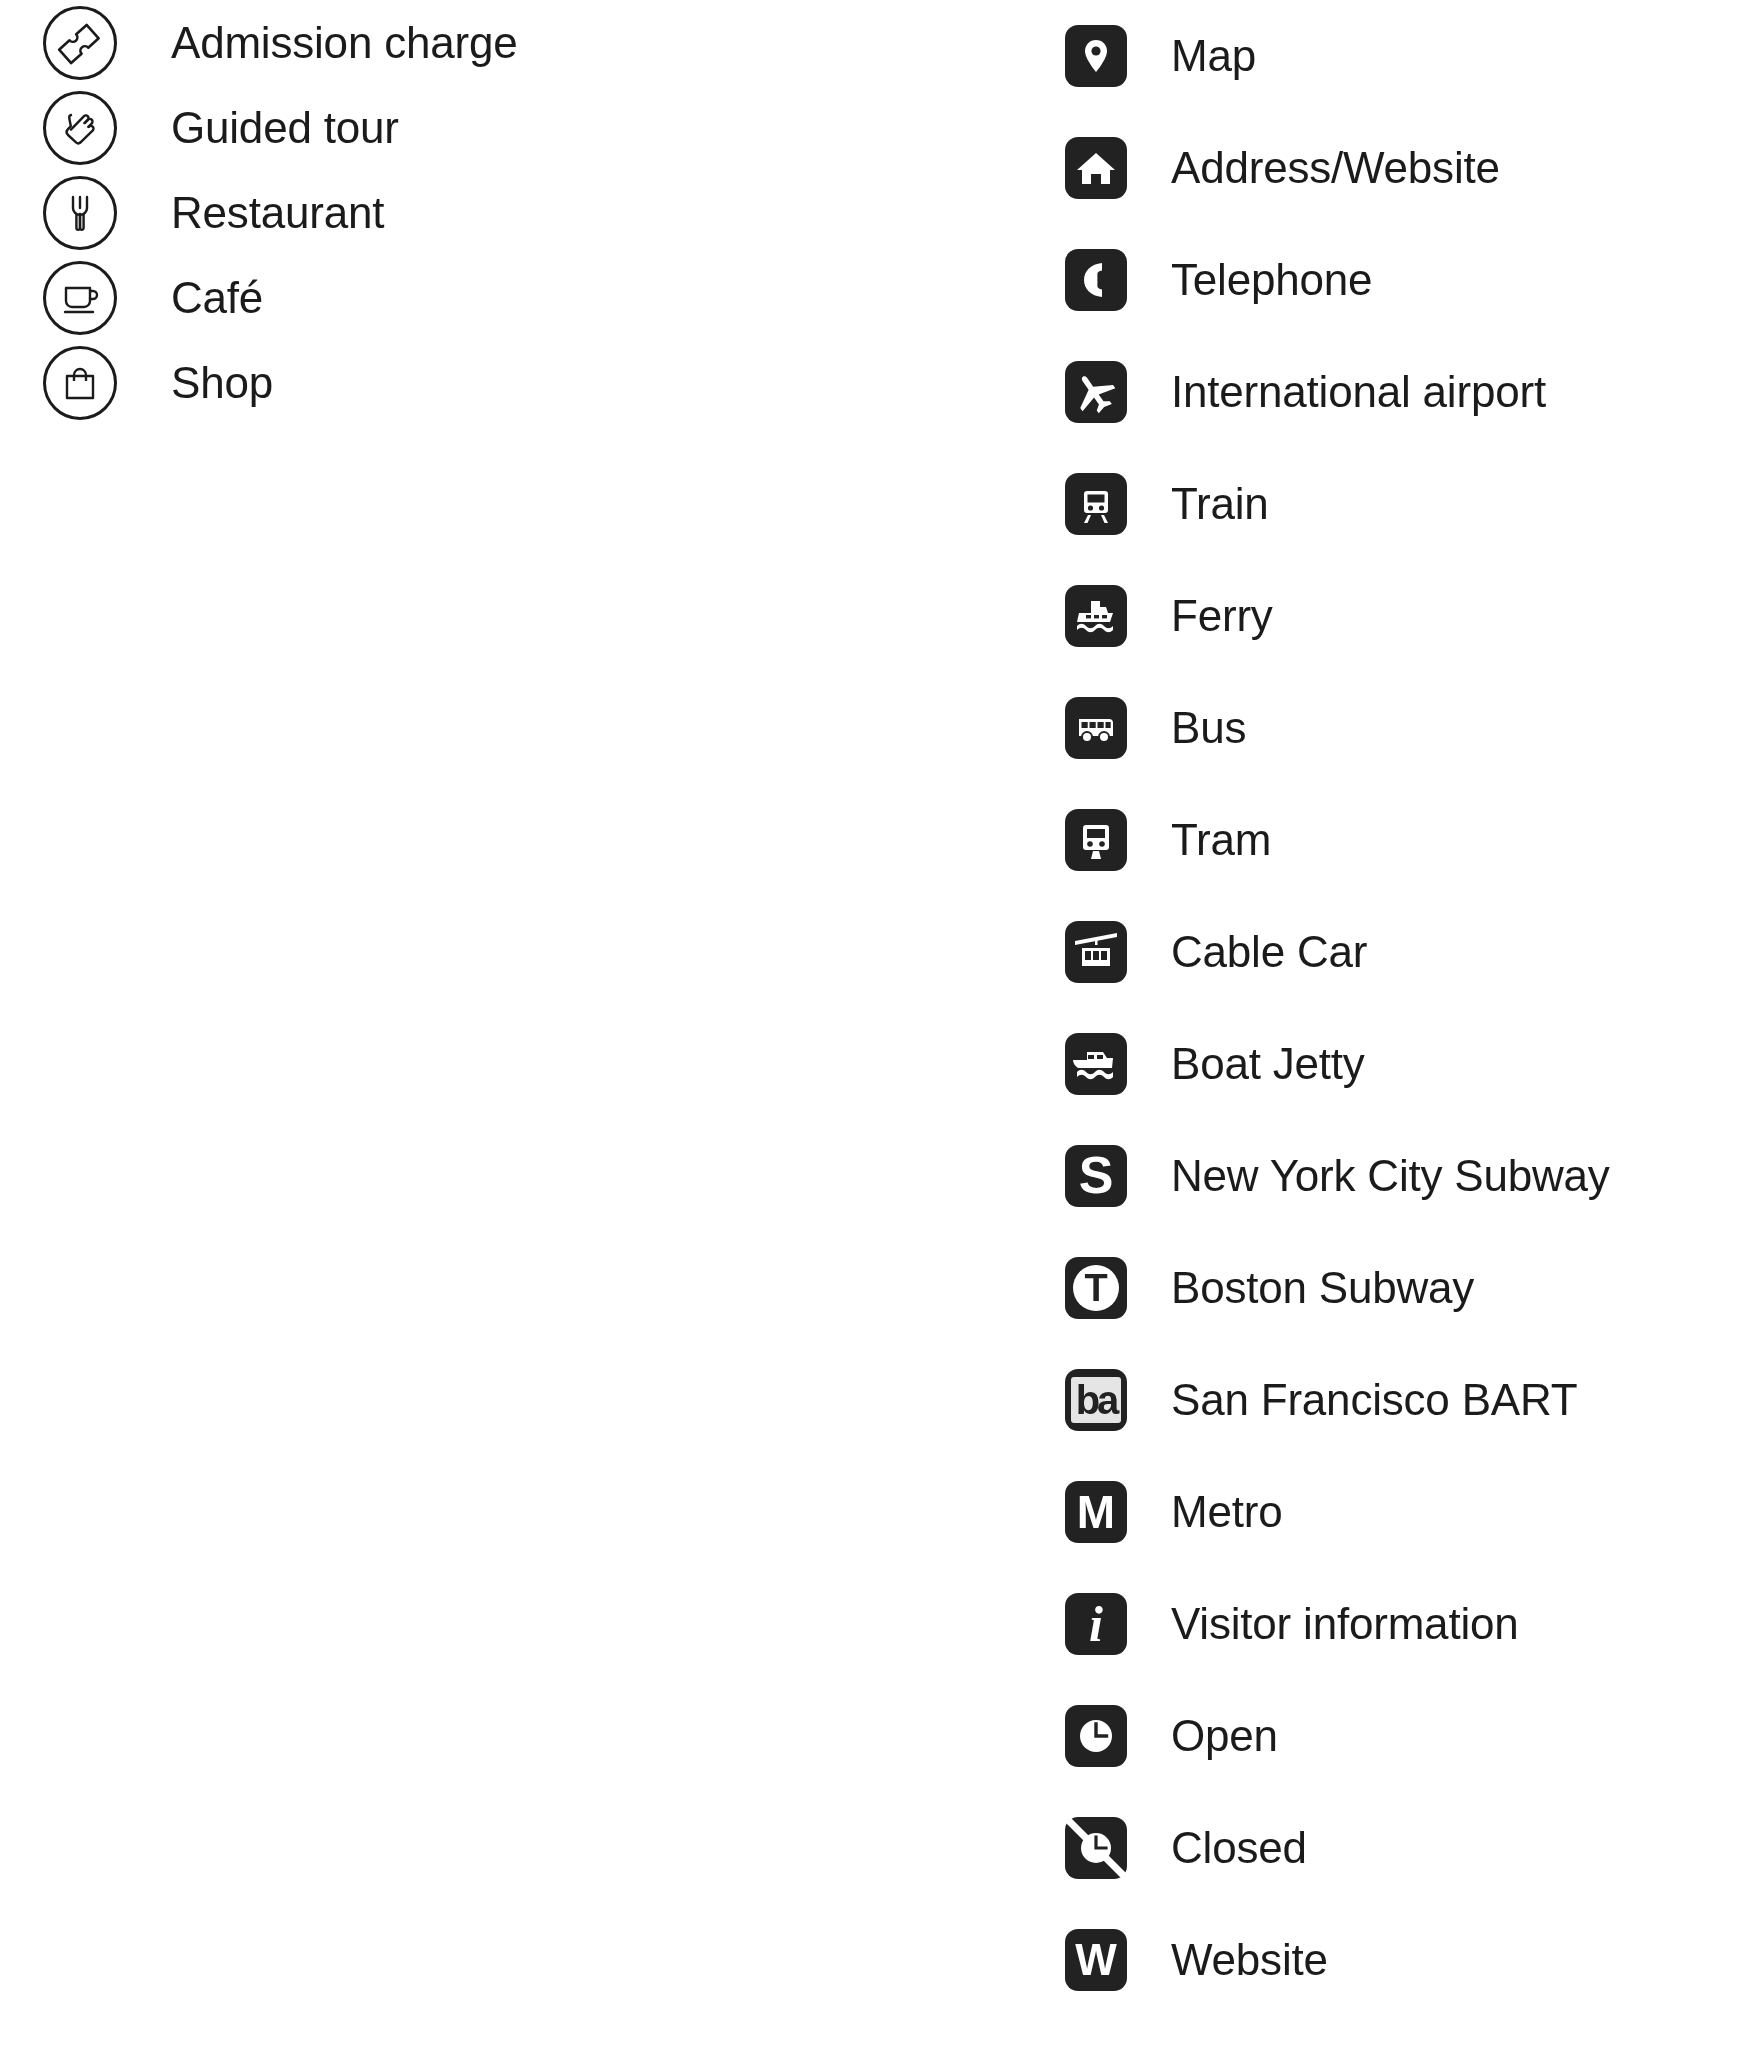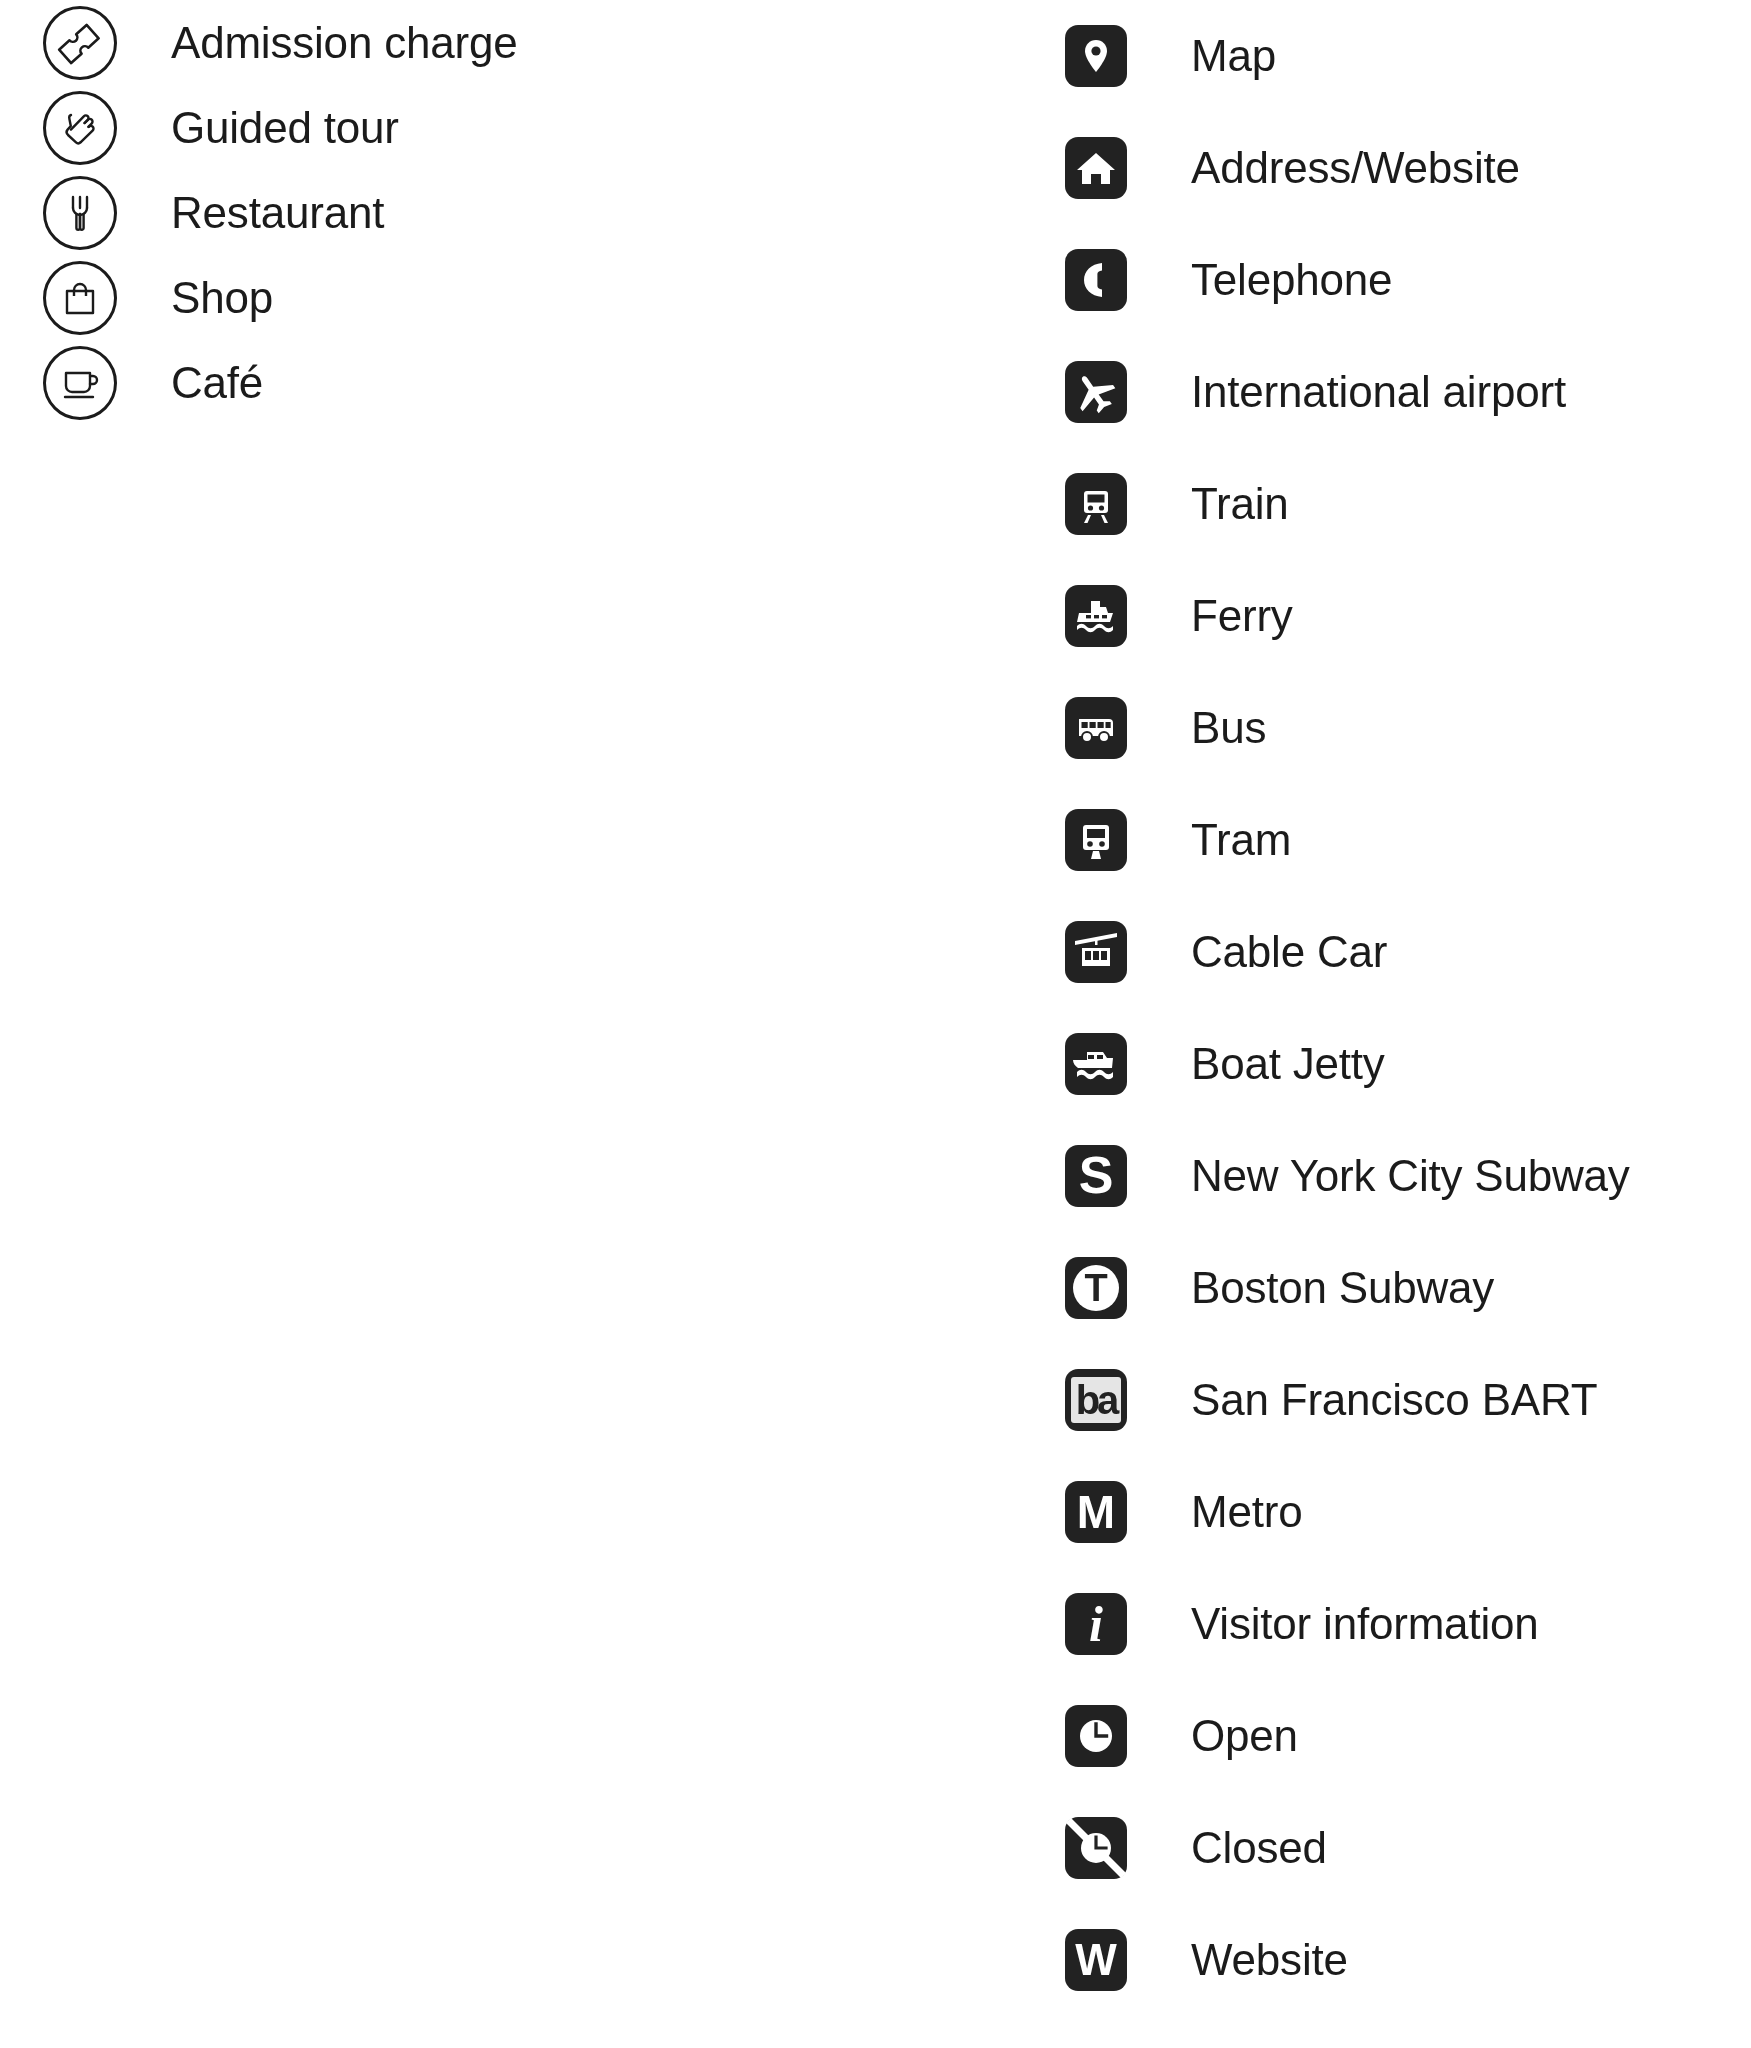--- a/index.html
+++ b/index.html
@@ -85,7 +85,7 @@
   .ba-plate .glyph{color:#222222;}
 
   .label-right{
-    margin-left:64px;
+    margin-left:44px;
     font-size:44px;
     line-height:1;
     color:#1b1b1b;

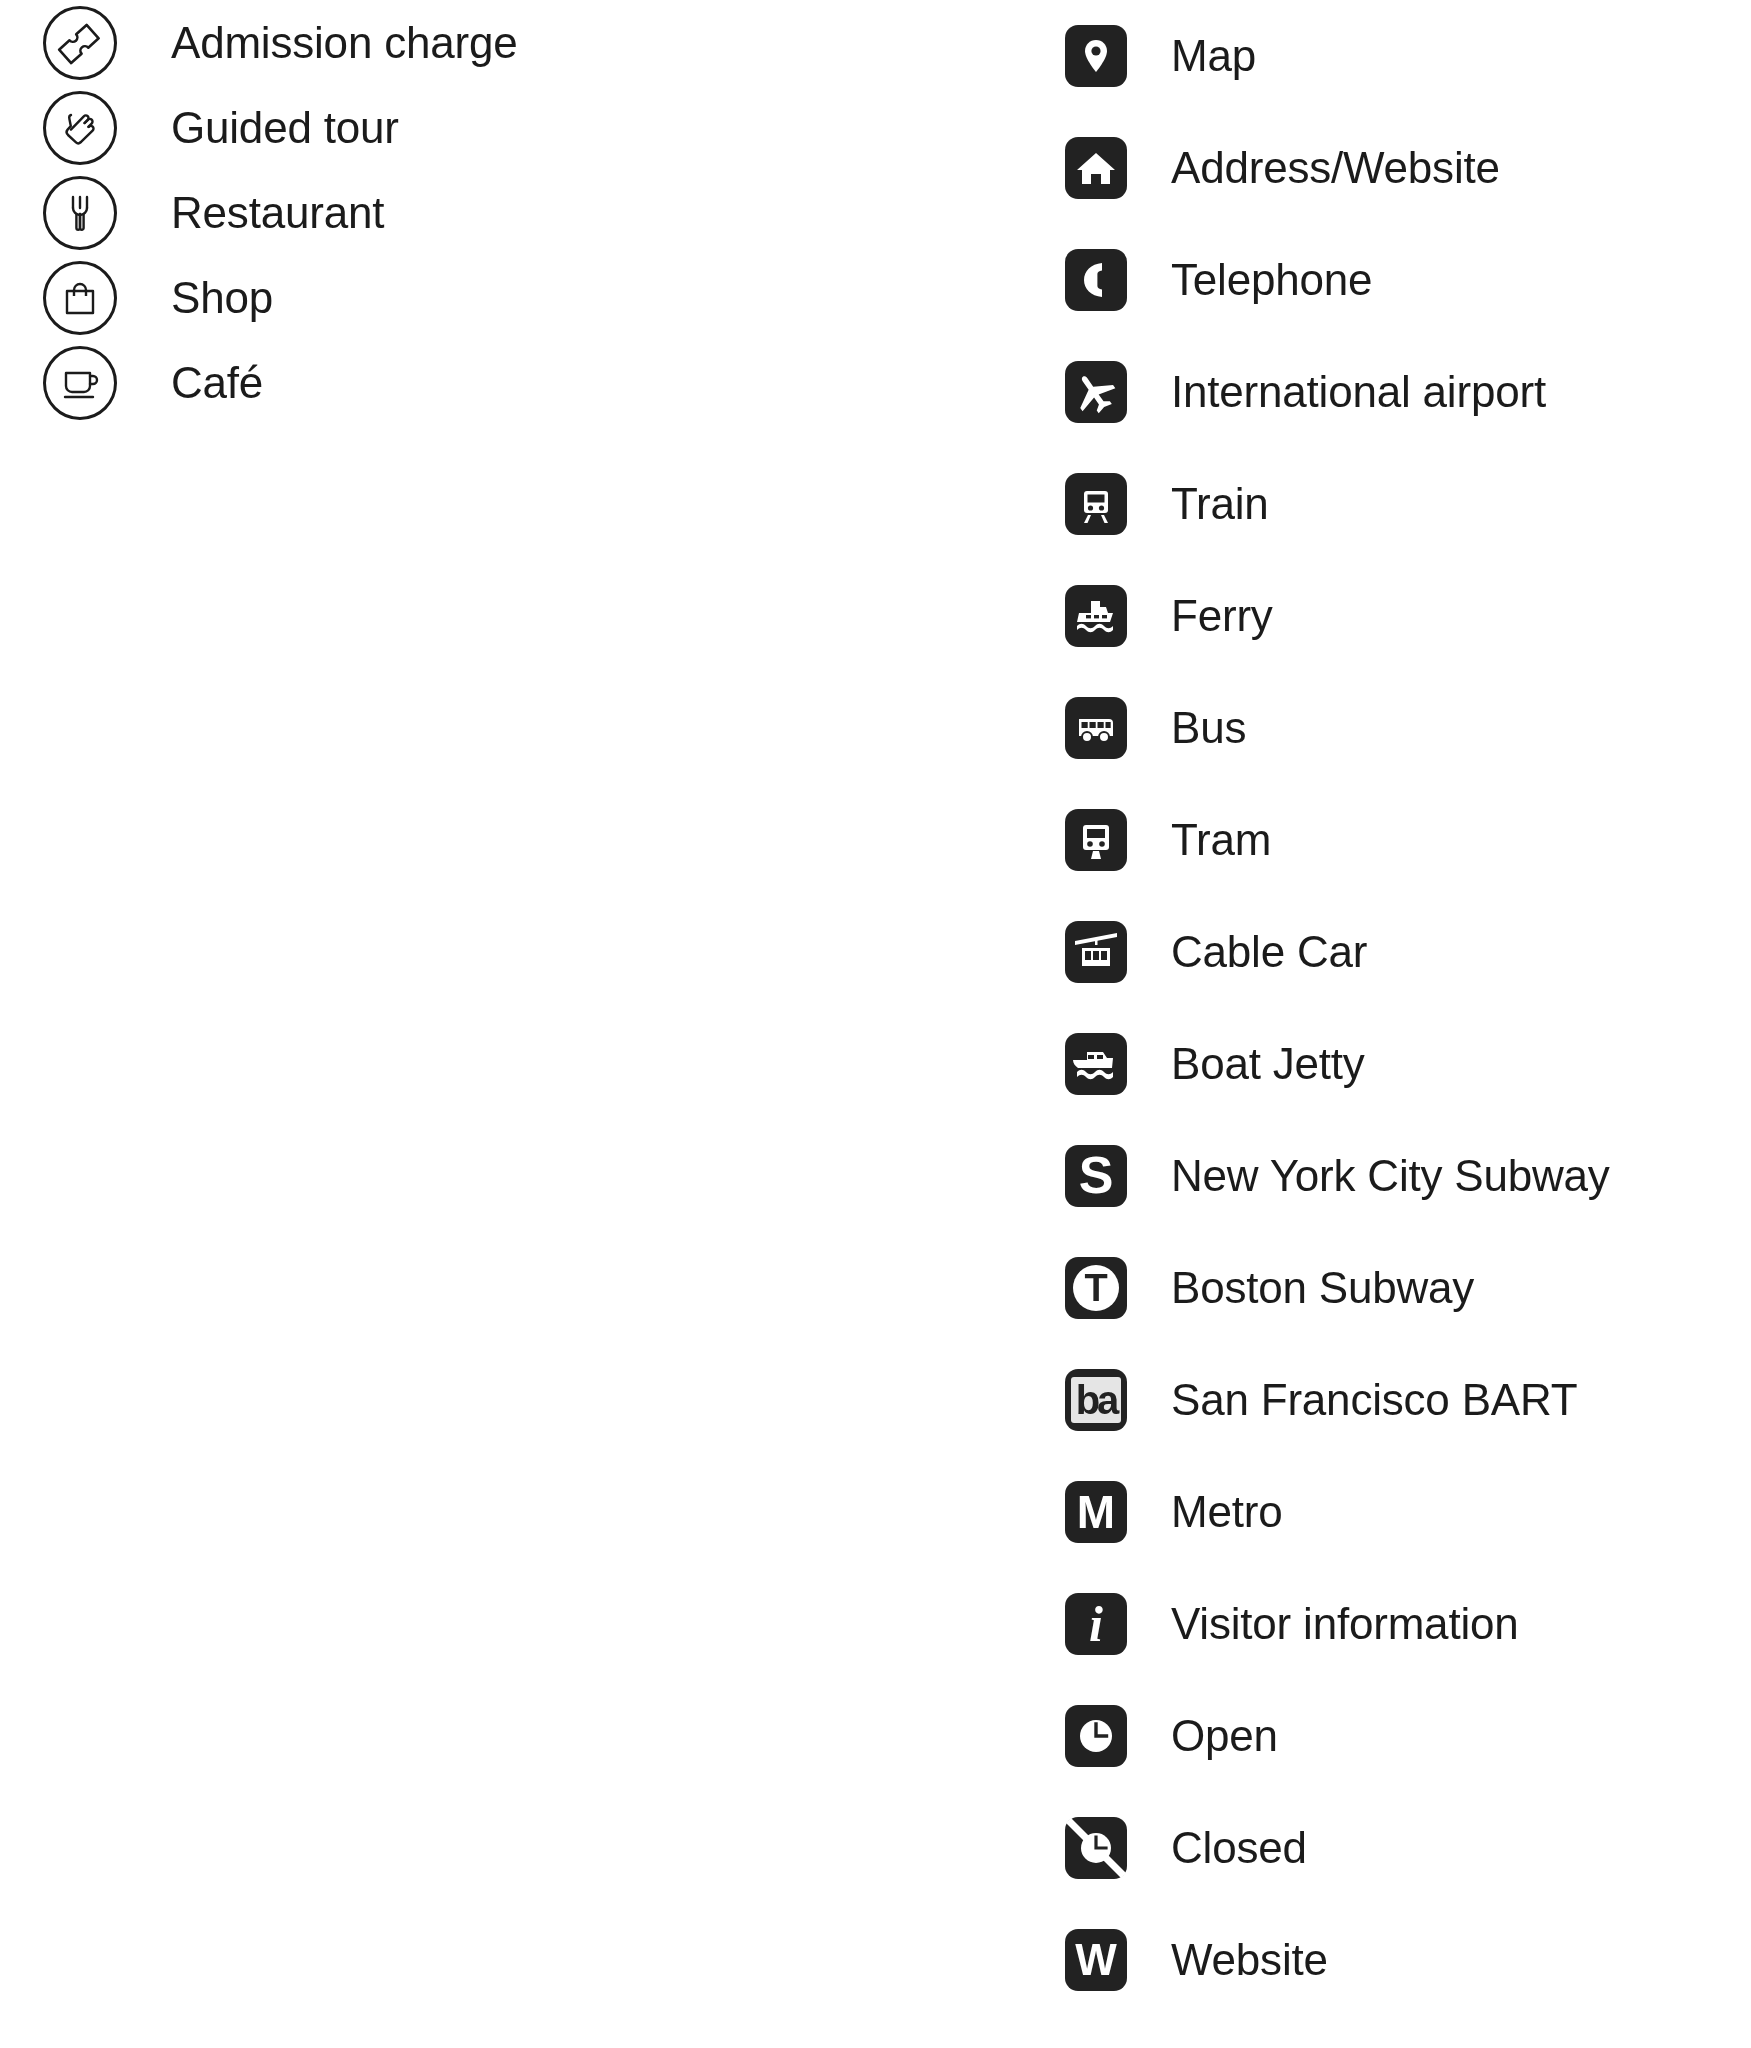--- a/index.html
+++ b/index.html
@@ -145,18 +145,6 @@
     <div class="row">
       <div class="circle-icon">
         <svg width="50" height="50" viewBox="0 0 50 50">
-          <g fill="none" stroke="#1b1b1b" stroke-width="2.4" stroke-linejoin="round">
-            <rect x="12" y="18" width="26" height="22"></rect>
-            <path d="M19 23 v-6 a6 6 0 0 1 12 0 v6"></path>
-          </g>
-        </svg>
-      </div>
-      <div class="label-left">Shop</div>
-    </div>
-
-    <div class="row">
-      <div class="circle-icon">
-        <svg width="50" height="50" viewBox="0 0 50 50">
           <g fill="none" stroke="#1b1b1b" stroke-width="2.4" stroke-linecap="round" stroke-linejoin="round">
             <path d="M11 15 h24 v13 a6 6 0 0 1 -6 6 h-12 a6 6 0 0 1 -6 -6 z"></path>
             <path d="M35 18 h3 a4 4 0 0 1 0 8 h-3"></path>
@@ -165,6 +153,18 @@
         </svg>
       </div>
       <div class="label-left">Café</div>
+    </div>
+
+    <div class="row">
+      <div class="circle-icon">
+        <svg width="50" height="50" viewBox="0 0 50 50">
+          <g fill="none" stroke="#1b1b1b" stroke-width="2.4" stroke-linejoin="round">
+            <rect x="12" y="18" width="26" height="22"></rect>
+            <path d="M19 23 v-6 a6 6 0 0 1 12 0 v6"></path>
+          </g>
+        </svg>
+      </div>
+      <div class="label-left">Shop</div>
     </div>
 
   </div>

